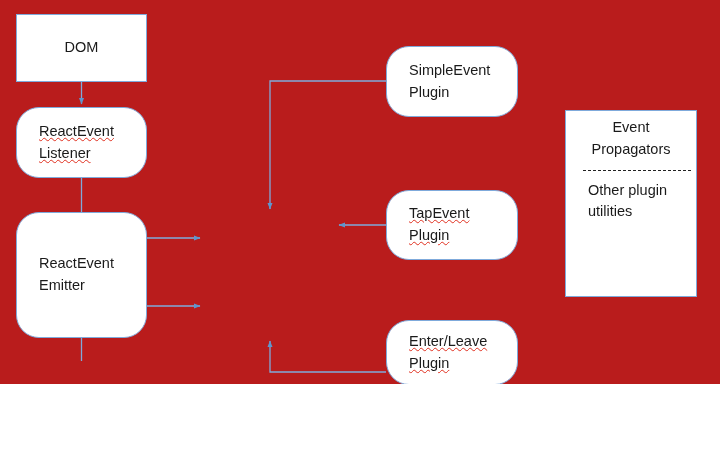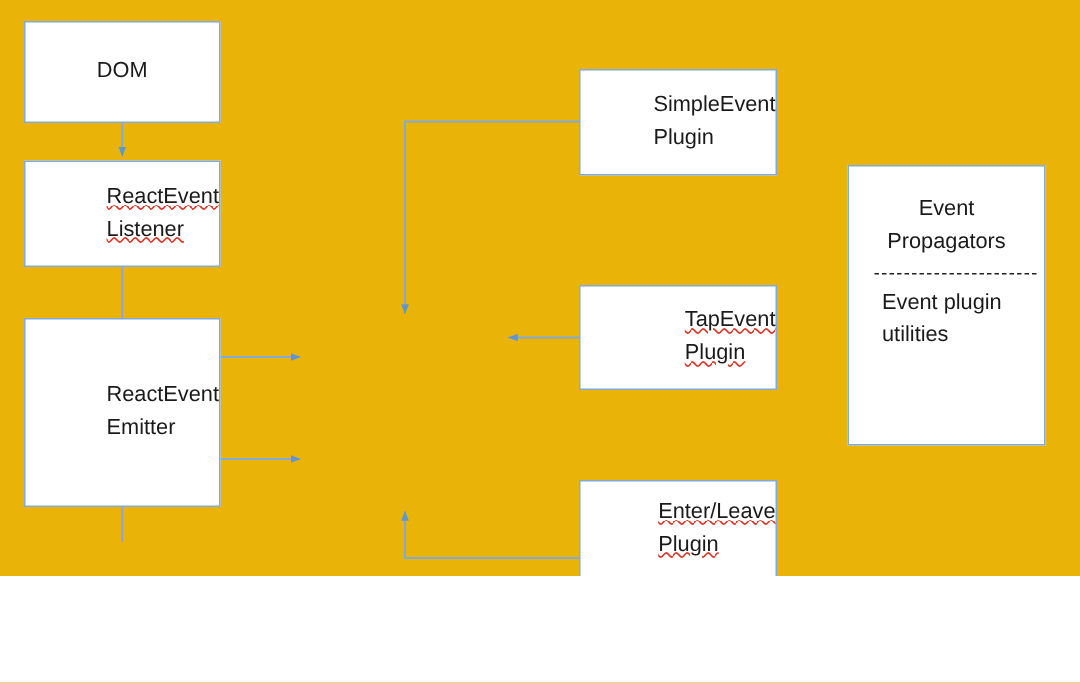--- a/index.html
+++ b/index.html
@@ -14,7 +14,7 @@
     position: relative;
     width: 720px;
     height: 384px;
-    background: #eab308;
+    background: #b91c1c;
     overflow: hidden;
   }
   #edges {

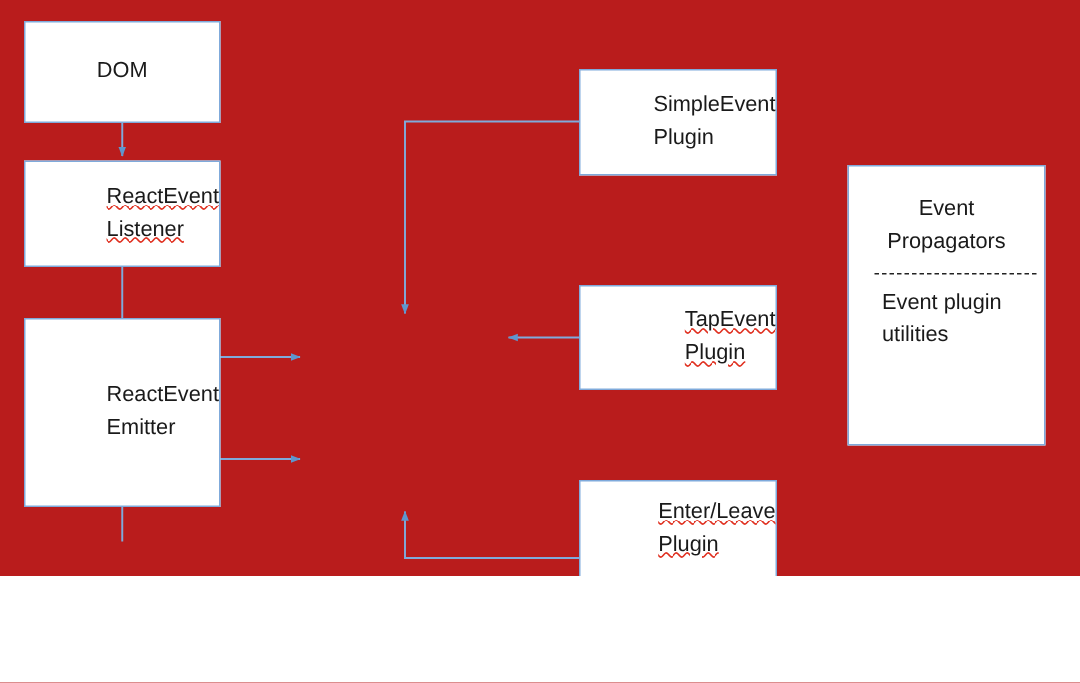--- a/index.html
+++ b/index.html
@@ -41,7 +41,7 @@
     white-space: pre-line;
   }
   .align-center { align-items: center; text-align: center; }
-  .align-left   { align-items: flex-end; text-align: left; }
+  .align-left   { align-items: flex-start; text-align: left; border-radius: 23px; }
   .pad-left { padding-left: 22px; }
 
   

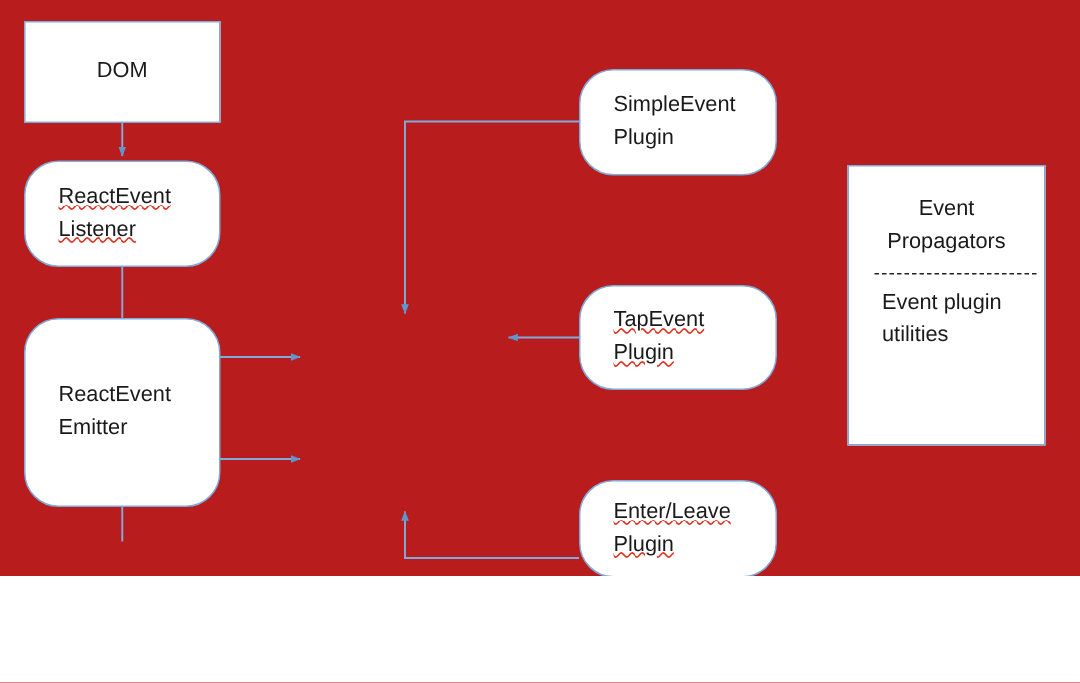--- a/index.html
+++ b/index.html
@@ -129,7 +129,7 @@
 Plugin</div>
   </div>
 
-  <div class="node align-center stack" style="padding-top: 18px; left: 565px; top: 110px; width: 132px; height: 187px;">
+  <div class="node align-center stack" style="padding-top: 6px; left: 565px; top: 110px; width: 132px; height: 187px;">
     <div class="label" style="width:100%;text-align:center;">Event
 Propagators</div>
     <hr class="divider" style="margin-left:12px;">

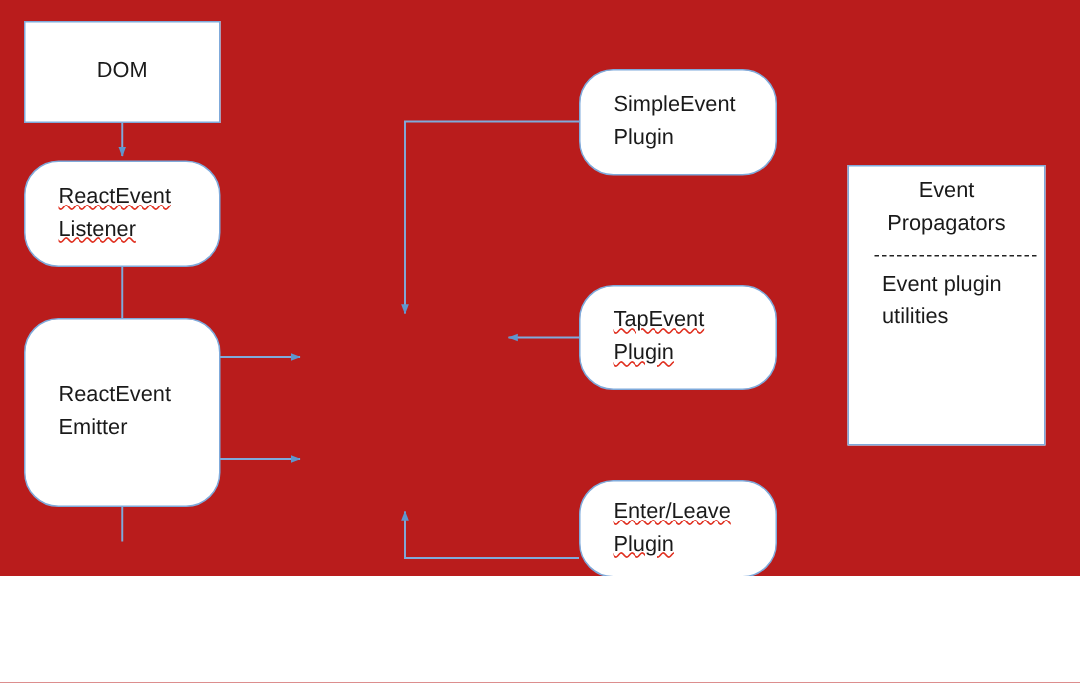--- a/index.html
+++ b/index.html
@@ -133,7 +133,7 @@
     <div class="label" style="width:100%;text-align:center;">Event
 Propagators</div>
     <hr class="divider" style="margin-left:12px;">
-    <div class="label" style="width:100%;text-align:left;padding-left:22px;box-sizing:border-box;">Event plugin
+    <div class="label" style="width:100%;text-align:left;padding-left:22px;box-sizing:border-box;">Other plugin
 utilities</div>
   </div>
 

